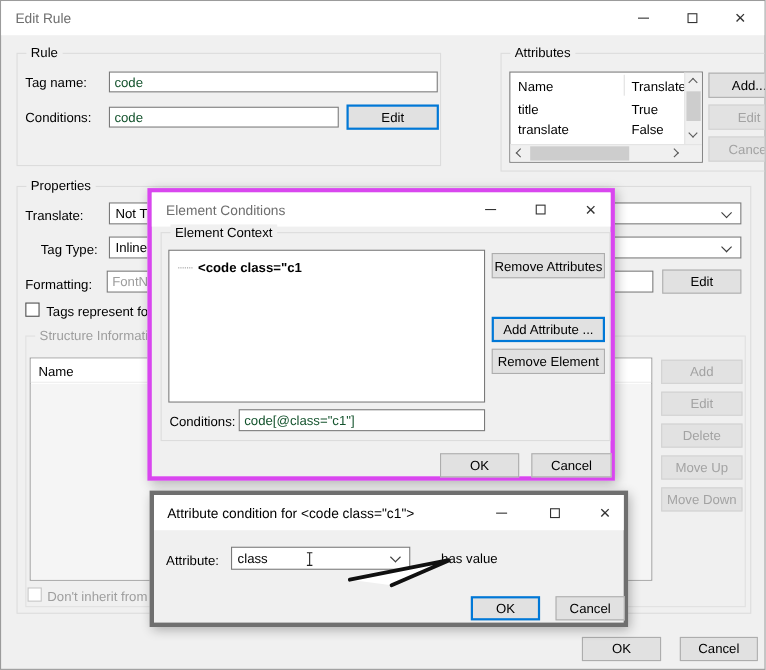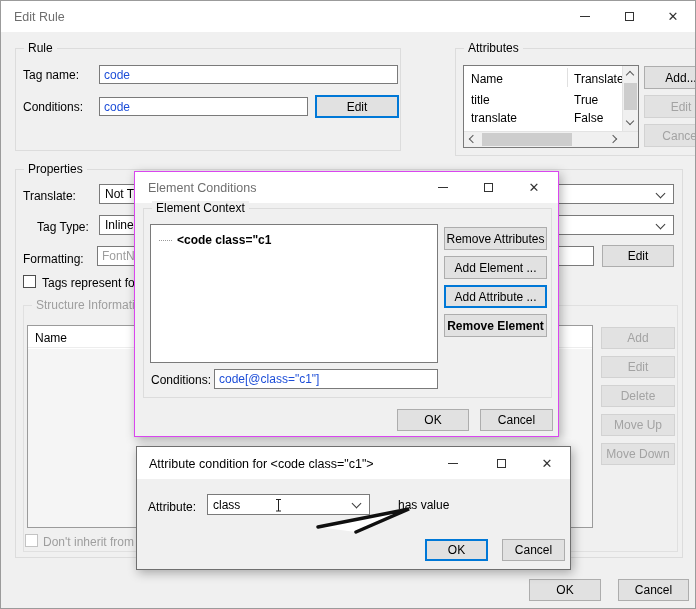--- a/index.html
+++ b/index.html
@@ -30,7 +30,7 @@
   .btn.dis { background:#e2e2e2; border-color:#d2d2d2; color:#a3a3a3; }
 
   .tfield { position:absolute; background:#fff; border:1px solid #7a7a7a; font-family:inherit; font-size:12px;
-            color:#1d4ed8; padding:0 4px; display:flex; align-items:center; white-space:nowrap; overflow:hidden; }
+            color:#14532d; padding:0 4px; display:flex; align-items:center; white-space:nowrap; overflow:hidden; }
   input.tfield { display:block; line-height:17px; }
   .tfield.dis { color:#9e9e9e; }
   .tfield.focusblue { border:2px solid #0078d7; }

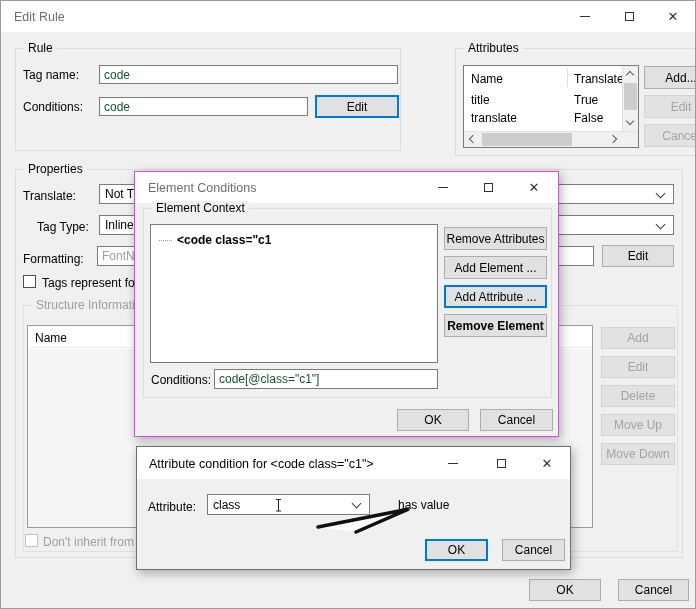--- a/index.html
+++ b/index.html
@@ -50,7 +50,7 @@
   .sb-chev { width:6px; height:6px; border-right:1.3px solid #5a5a5a; border-bottom:1.3px solid #5a5a5a; position:absolute; }
 
   
-  .dialog { position:absolute; background:#f0f0f0; border:1px solid #d946ef; box-shadow:2px 3px 10px rgba(0,0,0,.30); }
+  .dialog { position:absolute; background:#f0f0f0; border:4px solid #d946ef; box-shadow:2px 3px 10px rgba(0,0,0,.30); }
 
   
   #callout-bubble { position:absolute; left:193px; top:521px; width:178px; height:45px; background:#fff;

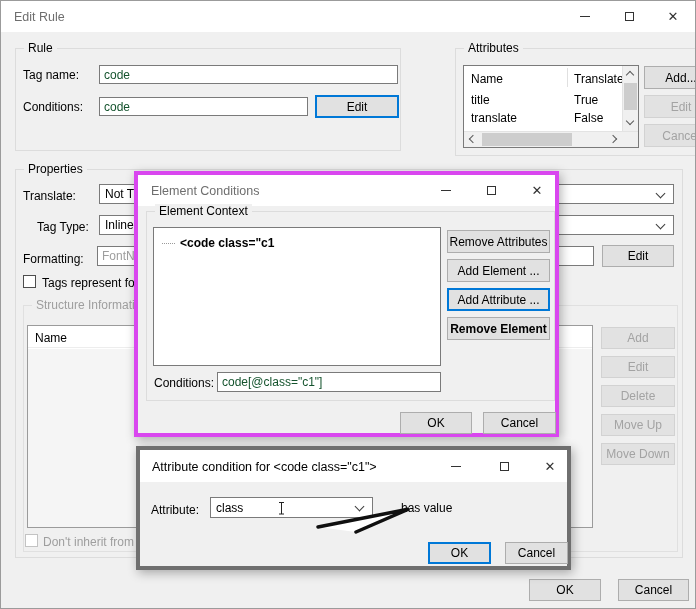--- a/index.html
+++ b/index.html
@@ -196,7 +196,6 @@
       </div>
 
       <button class="btn" style="left:300px; top:18px; width:103px; height:23px;">Remove Attributes</button>
-      <button class="btn" style="left:300px; top:47px; width:103px; height:23px;">Add Element ...</button>
       <button class="btn focus" style="left:300px; top:76px; width:103px; height:23px;">Add Attribute ...</button>
       <button class="btn" style="left:300px; top:105px; width:103px; height:23px;font-weight:bold;">Remove Element</button>
 

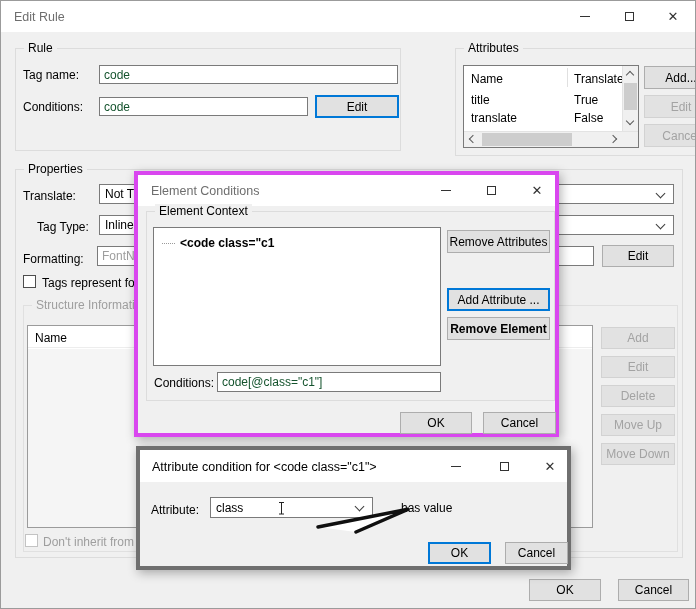--- a/index.html
+++ b/index.html
@@ -197,7 +197,7 @@
 
       <button class="btn" style="left:300px; top:18px; width:103px; height:23px;">Remove Attributes</button>
       <button class="btn focus" style="left:300px; top:76px; width:103px; height:23px;">Add Attribute ...</button>
-      <button class="btn" style="left:300px; top:105px; width:103px; height:23px;font-weight:bold;">Remove Element</button>
+      <button class="btn" style="left:300px; top:105px; width:103px; height:23px;">Remove Element</button>
 
       <span class="lbl" style="left:7px; top:164px;">Conditions:</span>
       <input class="tfield" style="left: 70px; top: 160px; width: 224px; height: 20px;" value="code[@class=&quot;c1&quot;]">

